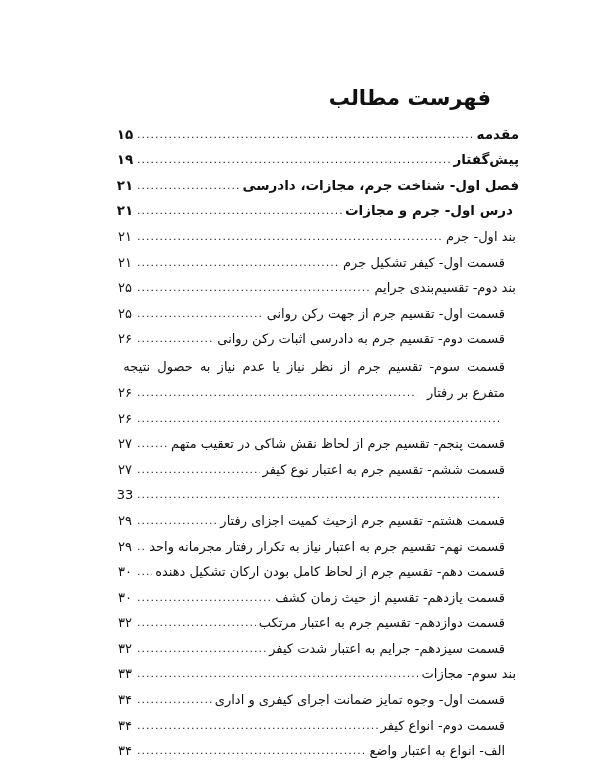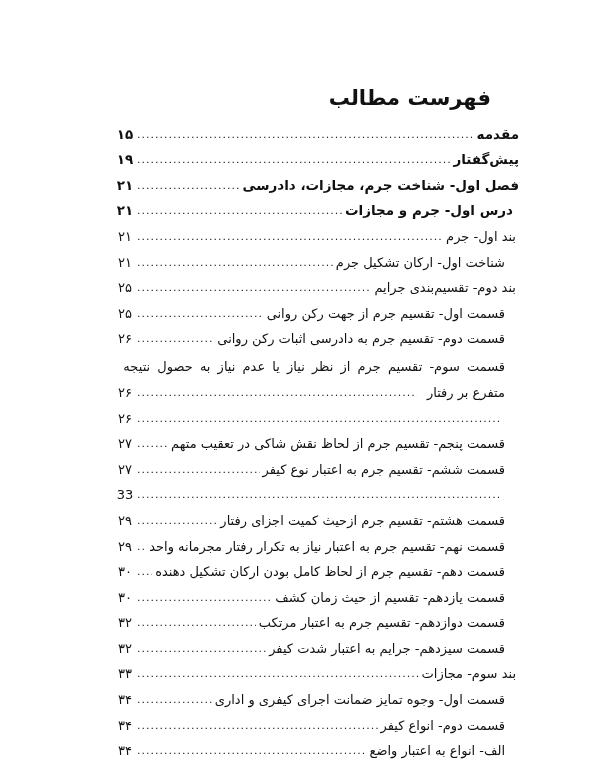--- a/index.html
+++ b/index.html
@@ -55,7 +55,7 @@
         <span class="pg">۲۱</span>
       </div>
       <div class="row l3">
-        <span class="lbl">شناخت اول- ارکان تشکیل جرم</span>
+        <span class="lbl">قسمت اول- کیفر تشکیل جرم</span>
         <span class="dots">........................................................................................................................................................</span>
         <span class="pg">۲۱</span>
       </div>

